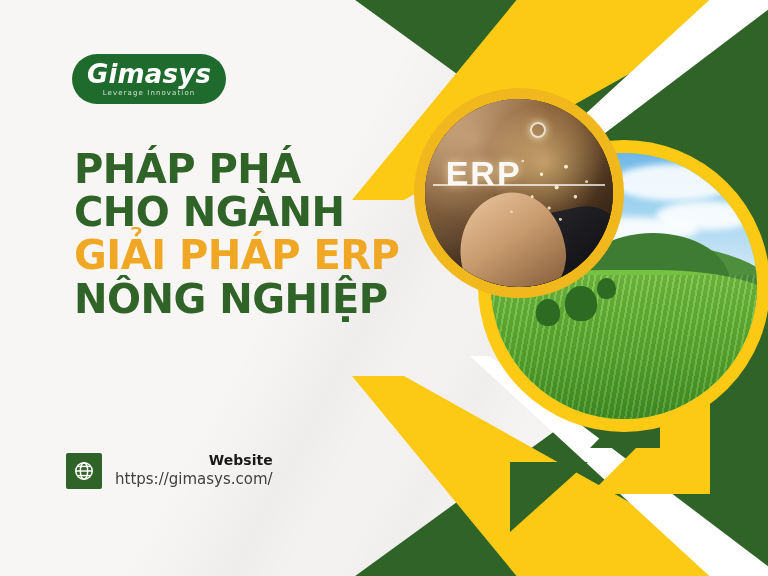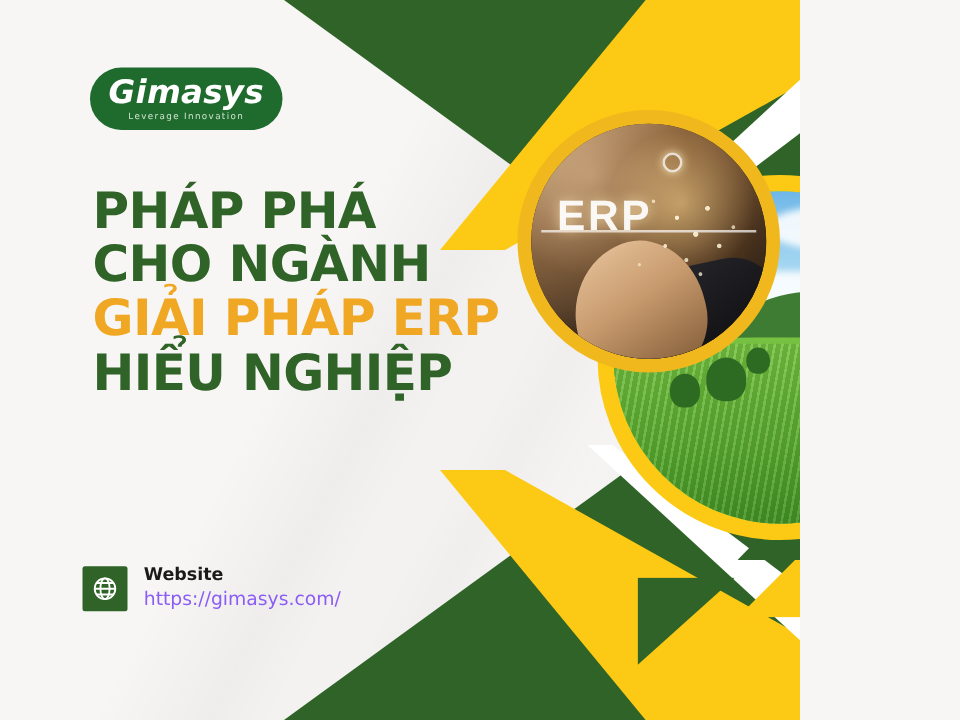--- a/index.html
+++ b/index.html
@@ -11,7 +11,7 @@
   }
   .banner {
     position:relative;
-    width:640px;
+    width:768px;
     height:576px;
     overflow:hidden;
     background:#f7f6f4;

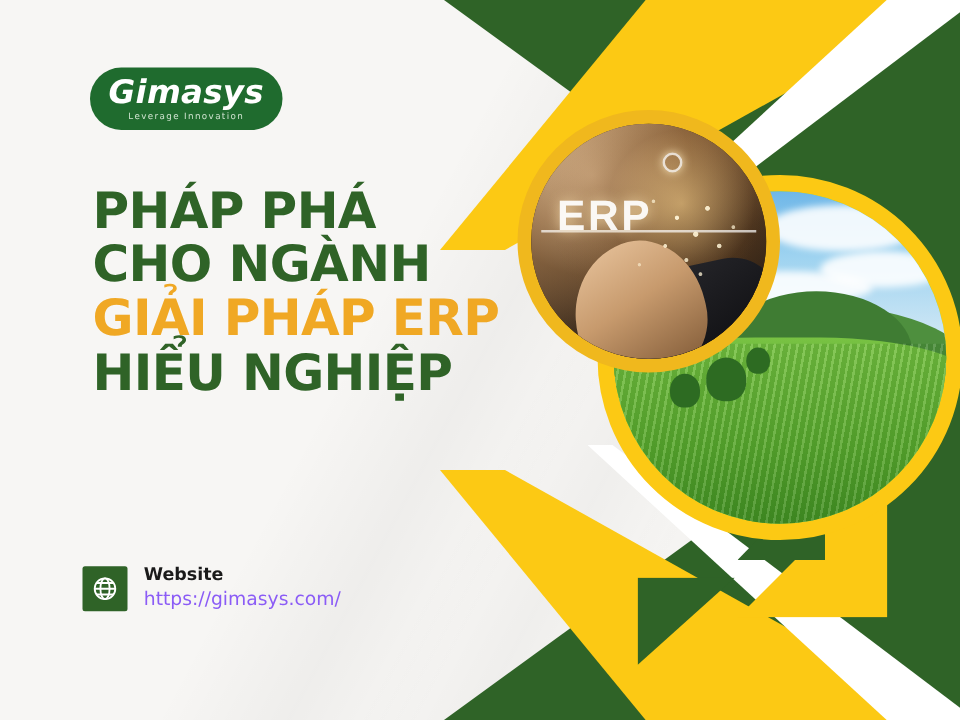--- a/index.html
+++ b/index.html
@@ -325,7 +325,7 @@
     <div class="hl">PHÁP PHÁ</div>
     <div class="hl">CHO NGÀNH</div>
     <div class="hl accent">GIẢI PHÁP ERP</div>
-    <div class="hl">HIỂU NGHIỆP</div>
+    <div class="hl">NÔNG NGHIỆP</div>
   </div>
 
 

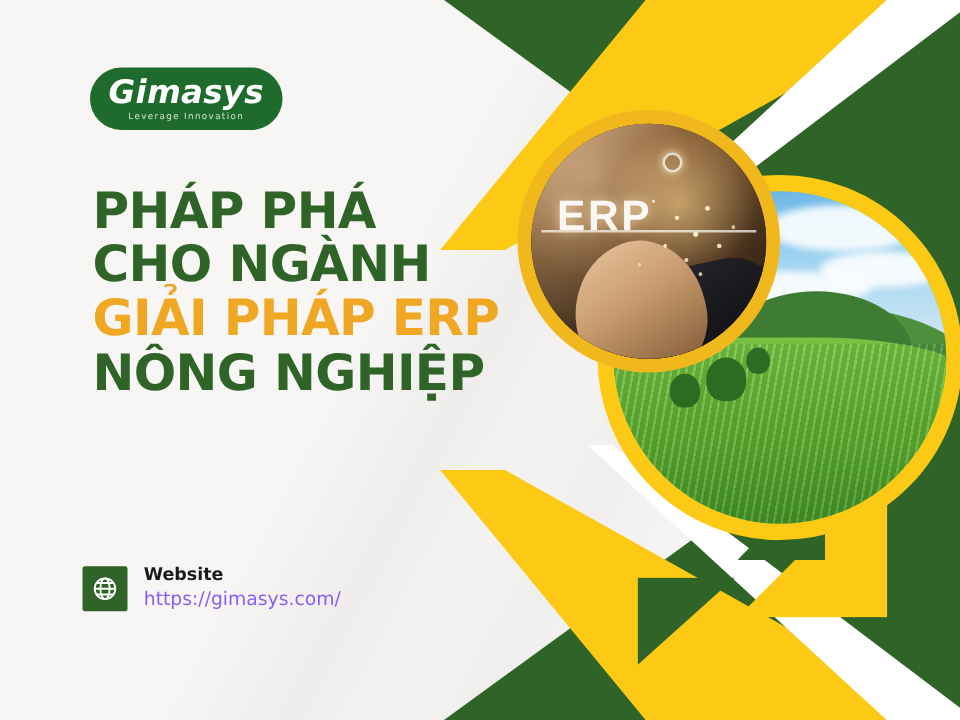--- a/index.html
+++ b/index.html
@@ -265,6 +265,7 @@
     font-family:"DejaVu Sans", sans-serif;
     font-weight:700; font-size:14px; color:#1a1a1a;
     line-height:1.25;
+    text-align:right;
   }
   .web-url {
     font-family:"DejaVu Sans", sans-serif;

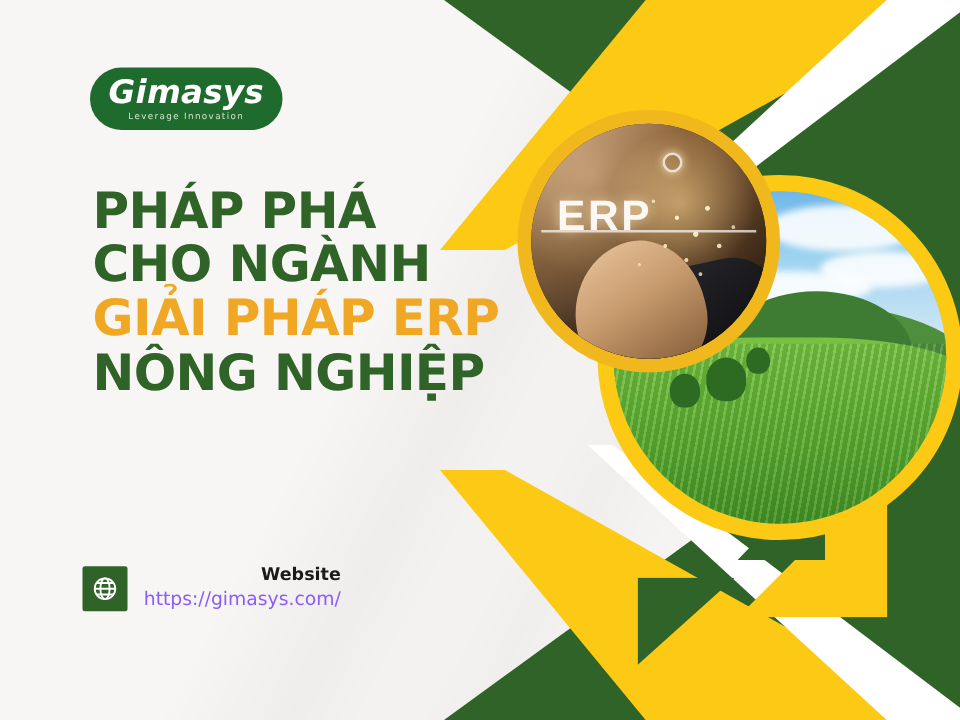--- a/index.html
+++ b/index.html
@@ -269,7 +269,7 @@
   }
   .web-url {
     font-family:"DejaVu Sans", sans-serif;
-    font-size:15px; color:#8b5cf6;
+    font-size:15px; color:#404040;
     line-height:1.3;
   }
 </style>

